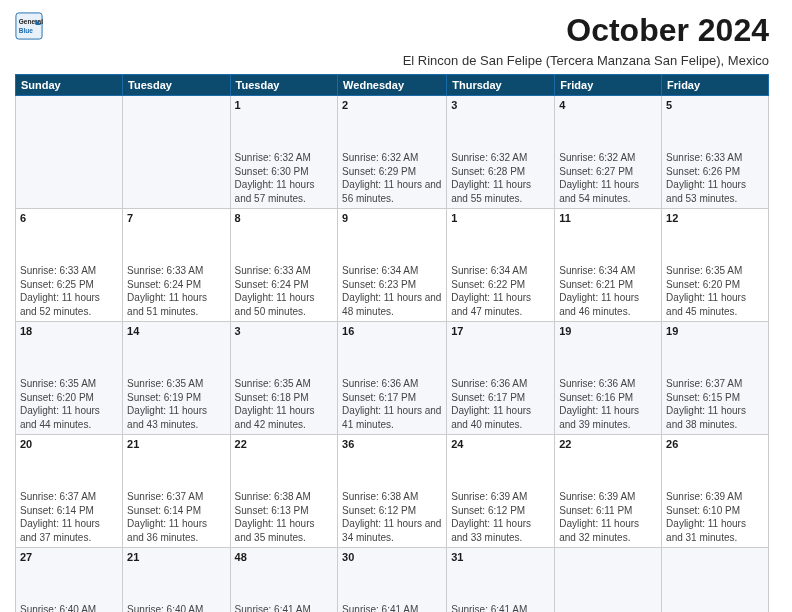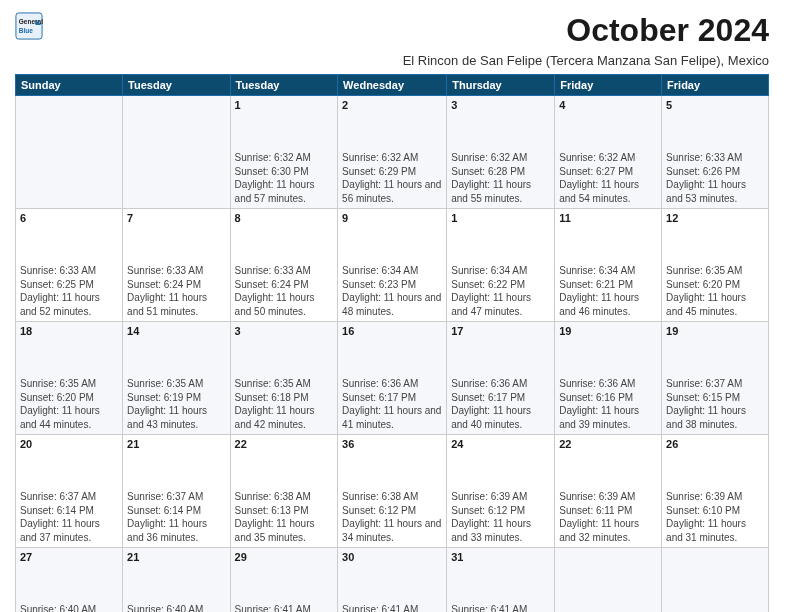--- a/index.html
+++ b/index.html
@@ -300,7 +300,7 @@
 Daylight: 11 hours and 29 minutes.</div>
           </td>
           <td>
-            <span class="day-number">29</span>
+            <span class="day-number">48</span>
             <div class="day-info" style="white-space: pre-line;">Sunrise: 6:41 AM
 Sunset: 6:09 PM
 Daylight: 11 hours and 28 minutes.</div>

